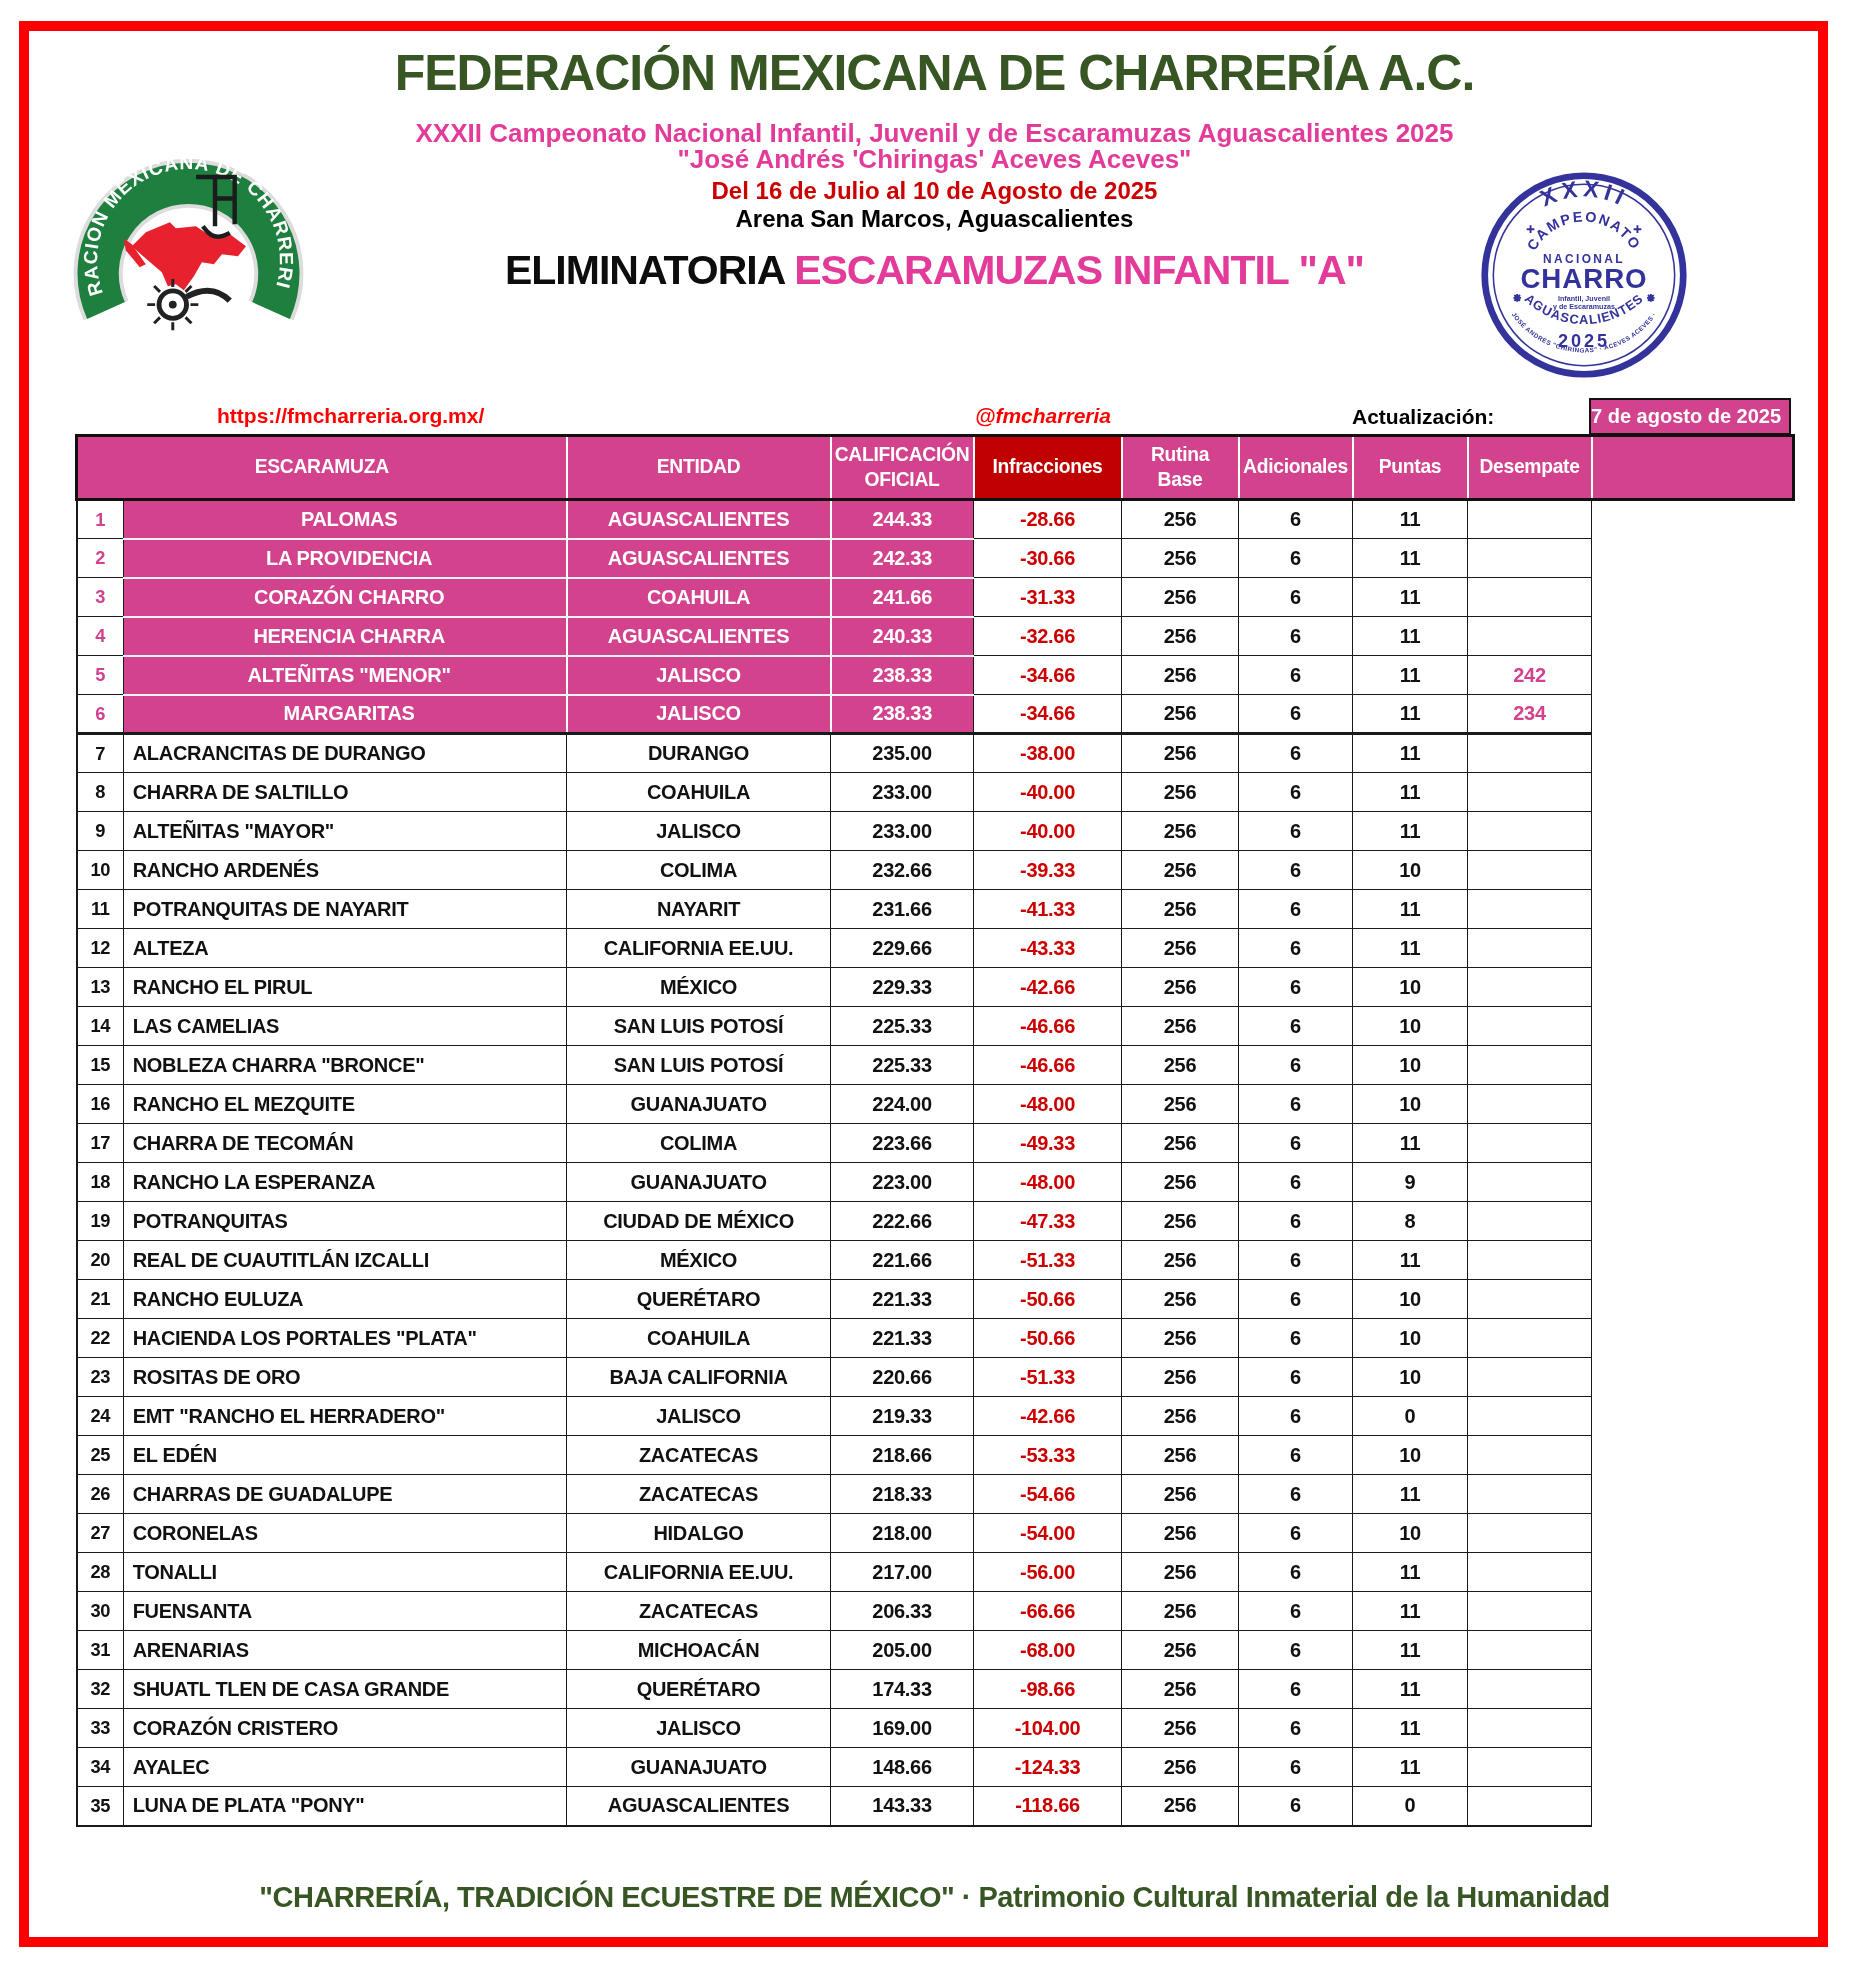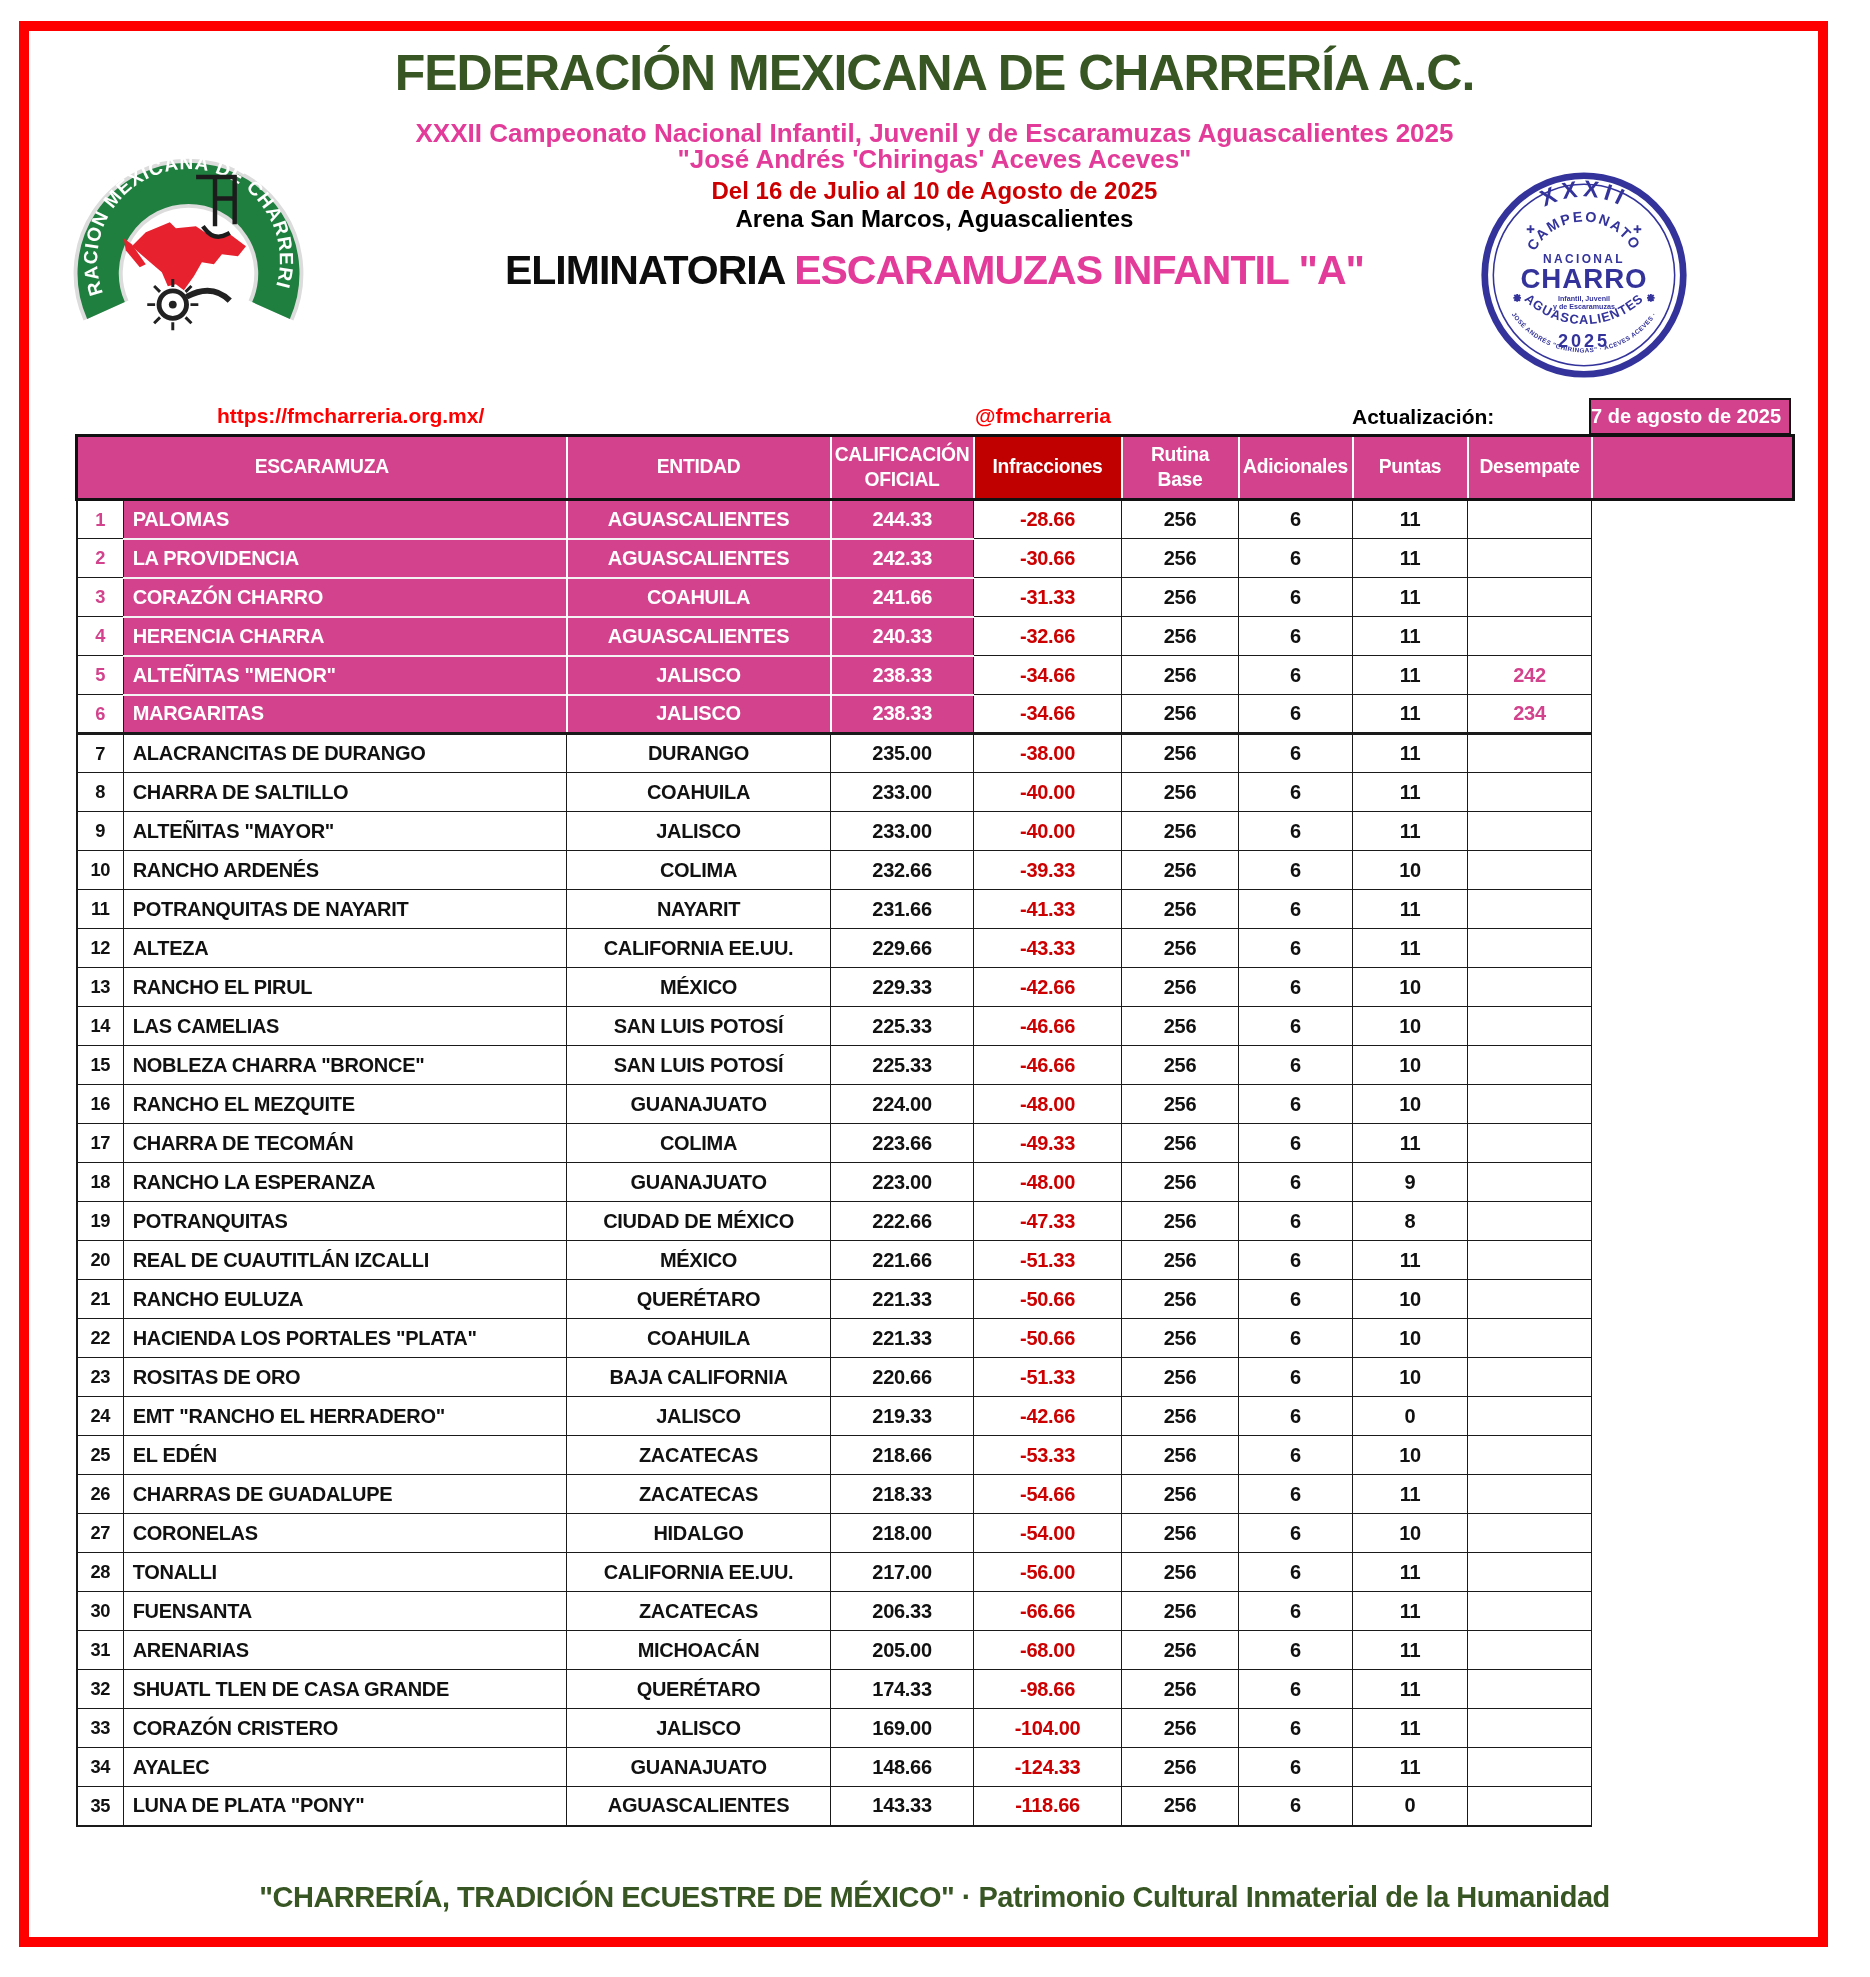--- a/index.html
+++ b/index.html
@@ -22,7 +22,7 @@
   .event-title .pink{color:var(--bright_pink);}
   .links-row{position:absolute;top:400px;left:0;width:1610px;height:35px;font-size:21px;font-weight:bold;}
   .website{position:absolute;left:217px;top:3.9px;color:var(--link_red);text-decoration:none;}
-  .social{position:absolute;left:927px;top:3.9px;width:232px;text-align:center;color:var(--link_red);text-decoration:none;}
+  .social{position:absolute;left:927px;top:3.9px;width:232px;text-align:center;color:var(--link_red);text-decoration:none;font-style:italic;}
   .upd-label{position:absolute;left:1352px;top:5px;width:230px;text-align:left;color:#000000;}
   .upd-box{position:absolute;left:1589px;top:-1.9px;width:202px;height:37px;background:var(--pink);
     border:2.4px solid #111;color:#fff;line-height:32px;font-size:20px;}

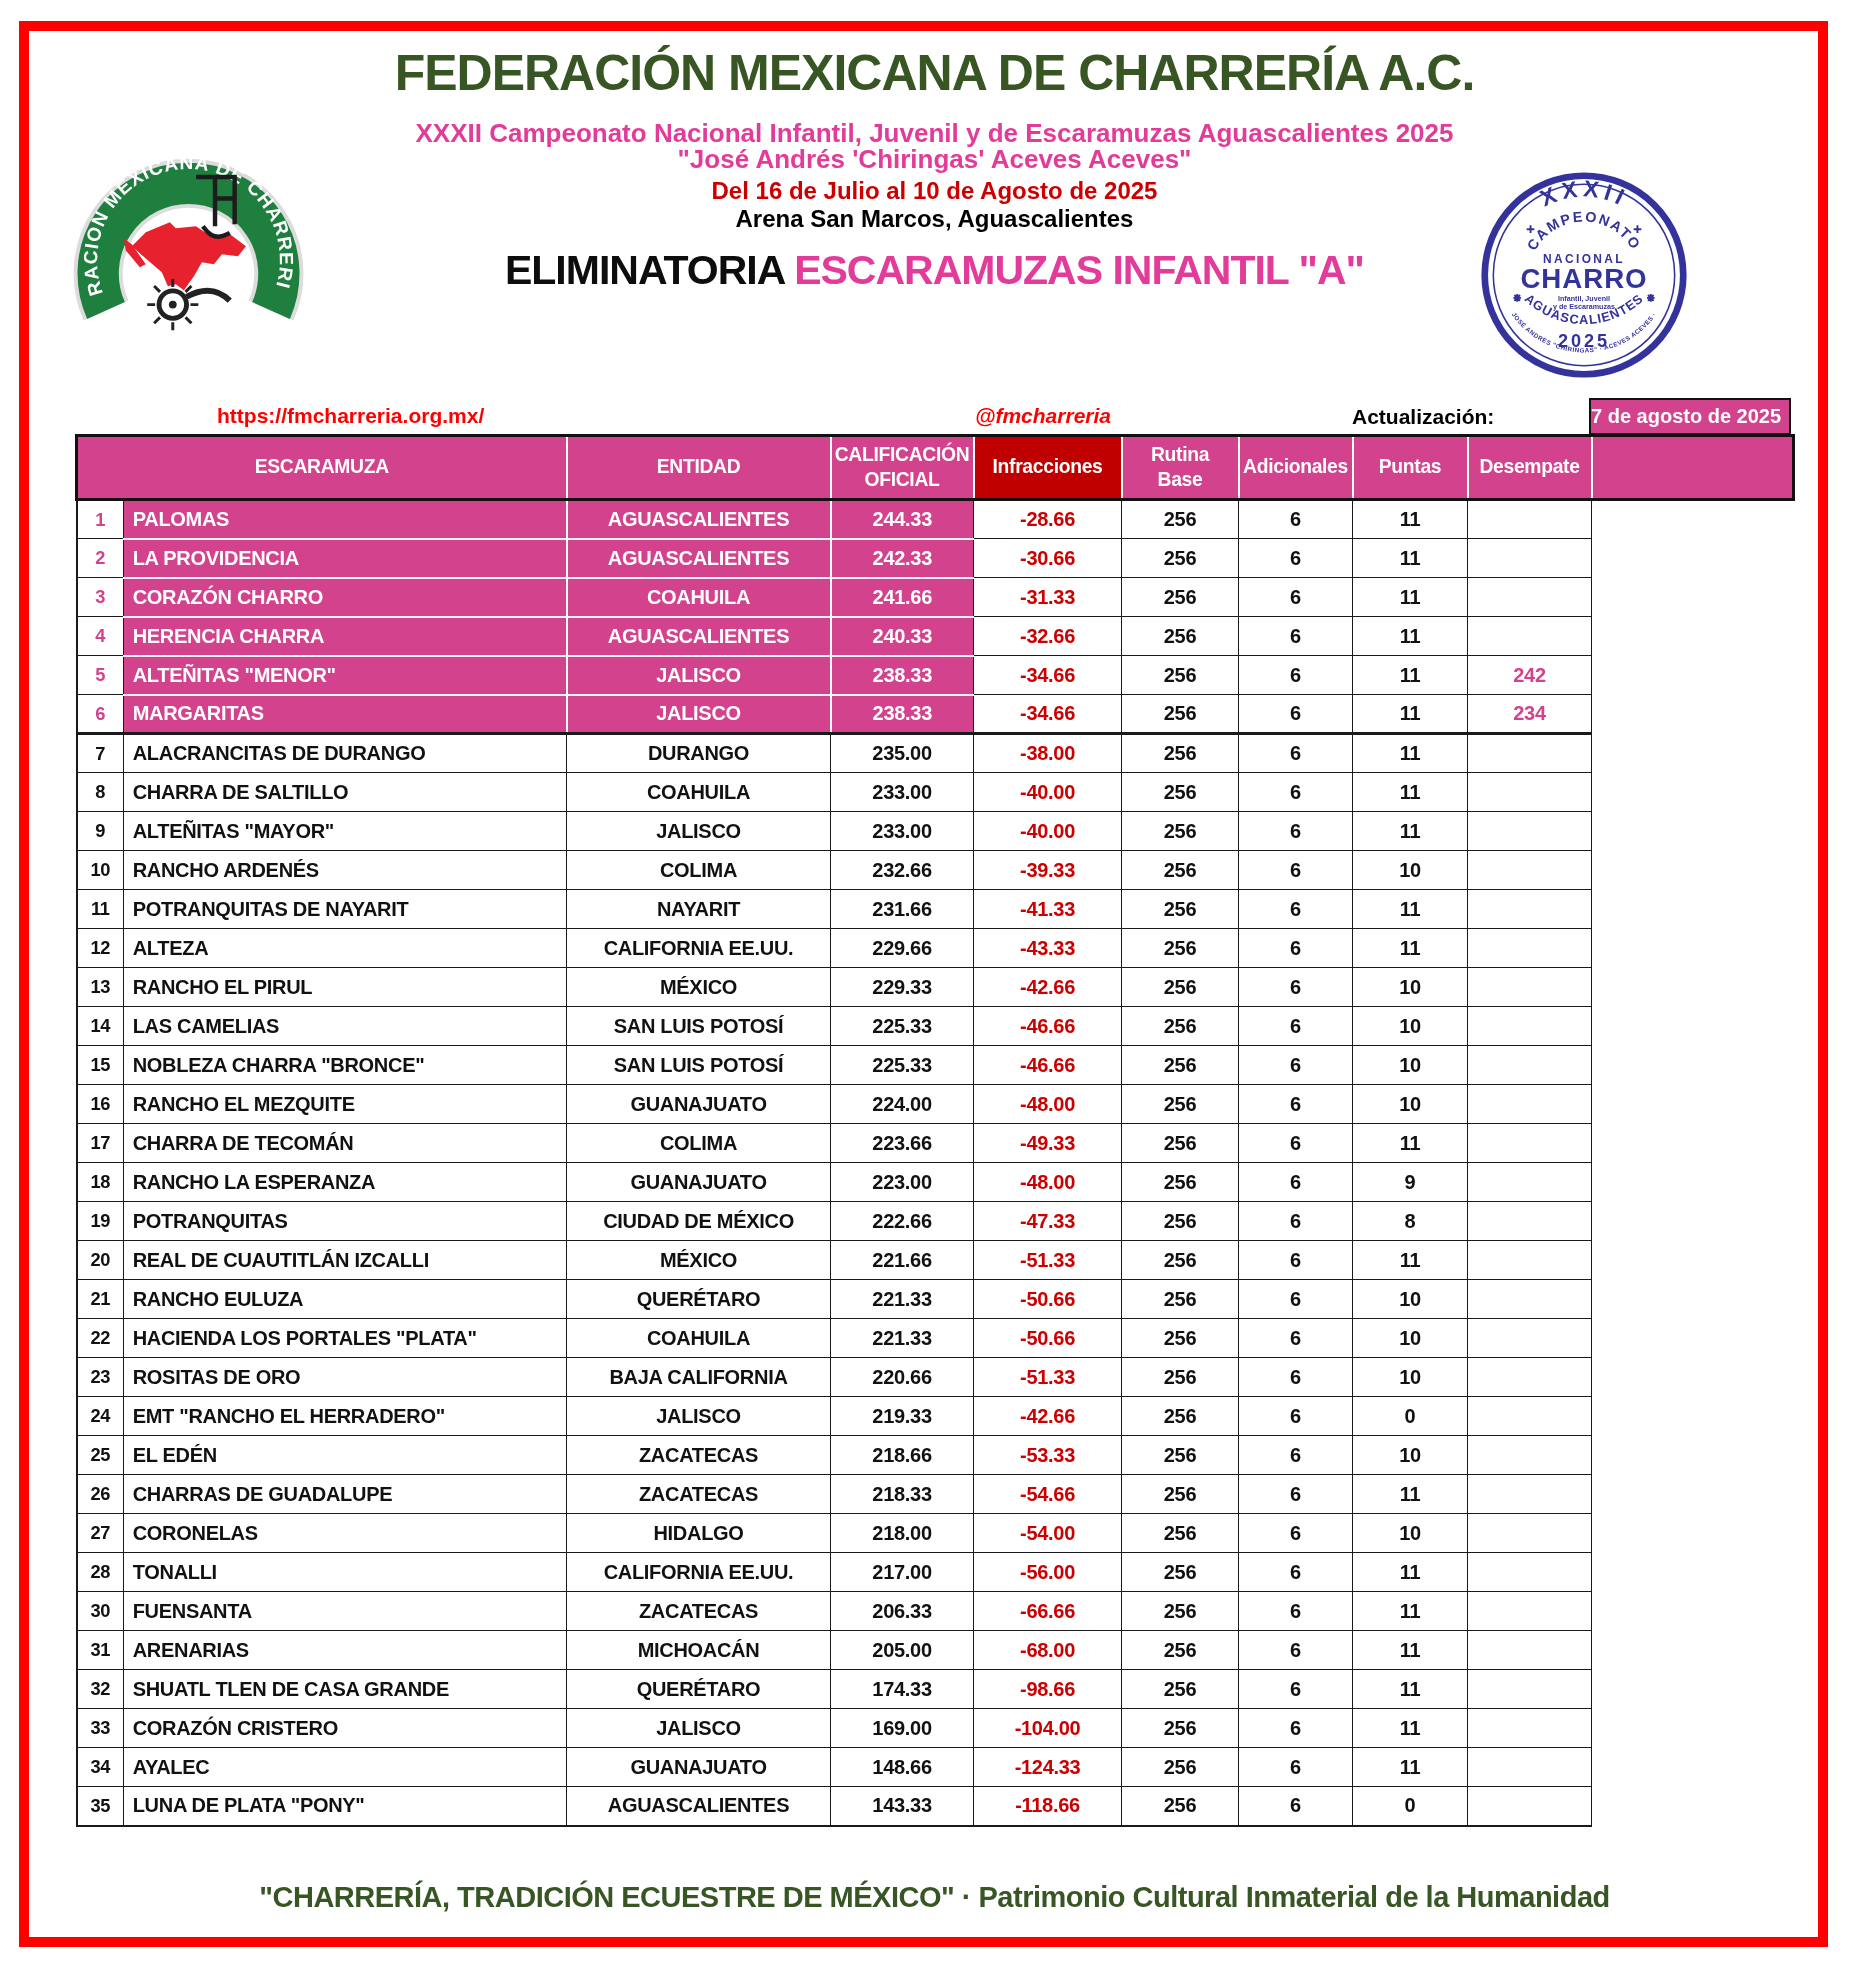--- a/index.html
+++ b/index.html
@@ -45,7 +45,7 @@
   td.c-void{border:0;background:#fff;}
   tr:last-child td:not(.c-void){border-bottom:2.9px solid #1a1a1a;}
   tr.sep-top td:not(.c-void){border-top:3.4px solid #1a1a1a;}
-  tr.hl td.p-cell{background:var(--pink);color:#fff;border-top:2.4px solid #f3f3f3;}
+  tr.hl td.p-cell{background:var(--pink);color:#fff;border-top:2.4px solid #f3f3f3;text-align:center;}
   tr.hl td.p-sep{border-left:2.4px solid #fff;}
   tr.hl td.c-rank{color:var(--pink);}
   .footer-line{position:absolute;top:1881px;left:39px;width:1791px;text-align:center;

